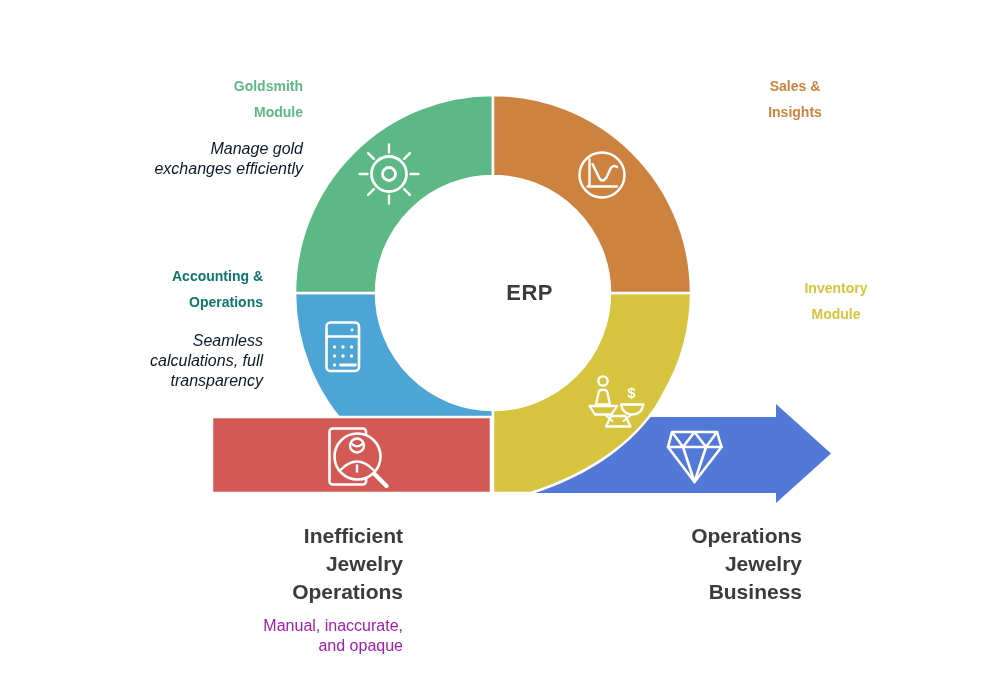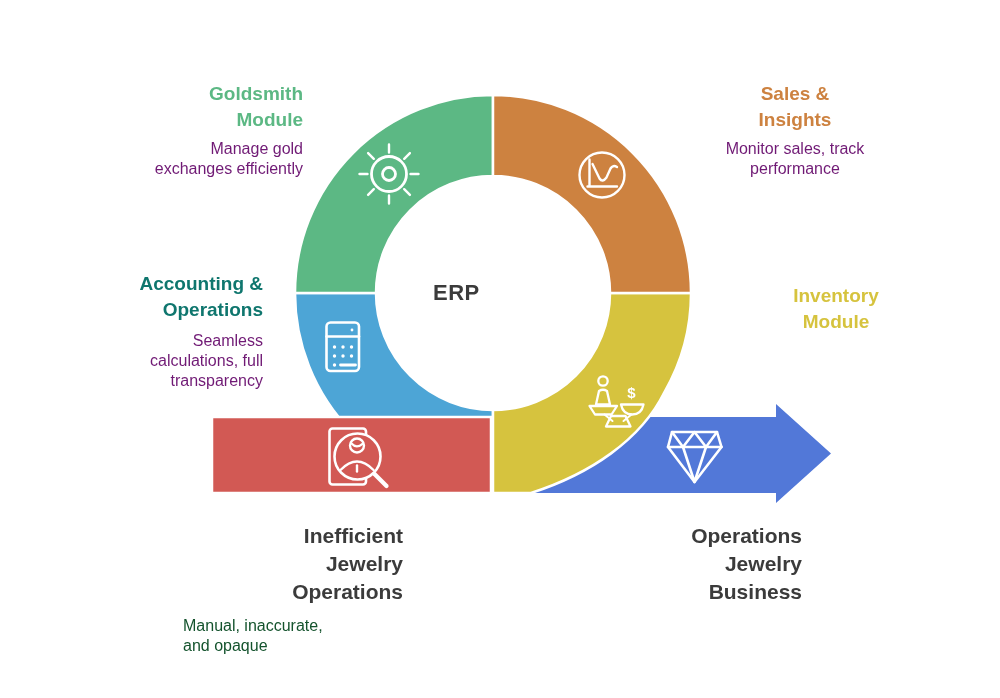--- a/index.html
+++ b/index.html
@@ -9,7 +9,7 @@
   }
   #diagram-svg { position:absolute; left:0; top:0; }
   .label { position:absolute; white-space:pre-line; }
-  .module-title { font-size:19px; font-weight:bold; line-height:26px;margin-top:8px; }
+  .module-title { font-size:14px; font-weight:bold; line-height:26px; }
   .module-desc  { font-size:16px; line-height:20px; color:#701a75; }
   .flow-title   { font-size:21px; font-weight:bold; line-height:28px; color:#3b3b3b; text-align:right; }
   .flow-desc    { font-size:16px; line-height:20px; color:#14532d; text-align:left; }

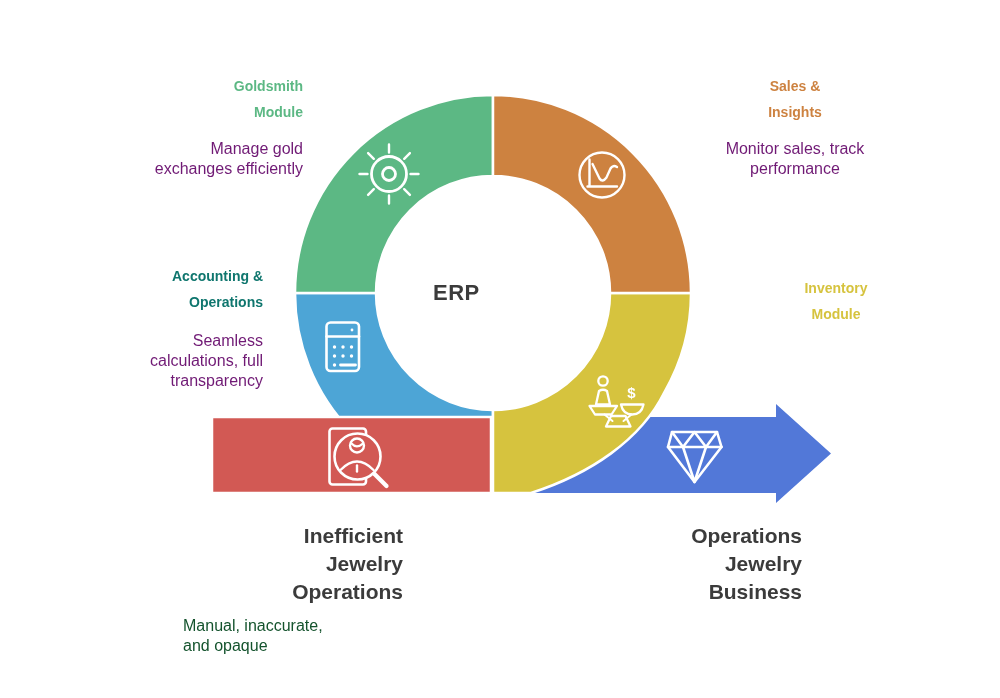--- a/index.html
+++ b/index.html
@@ -10,7 +10,7 @@
   #diagram-svg { position:absolute; left:0; top:0; }
   .label { position:absolute; white-space:pre-line; }
   .module-title { font-size:14px; font-weight:bold; line-height:26px; }
-  .module-desc  { font-size:16px; line-height:20px; color:#701a75; }
+  .module-desc  { font-size:16px; line-height:20px; color:#0f172a;font-style:italic; }
   .flow-title   { font-size:21px; font-weight:bold; line-height:28px; color:#3b3b3b; text-align:right; }
   .flow-desc    { font-size:16px; line-height:20px; color:#14532d; text-align:left; }
   .align-r { text-align:right; }

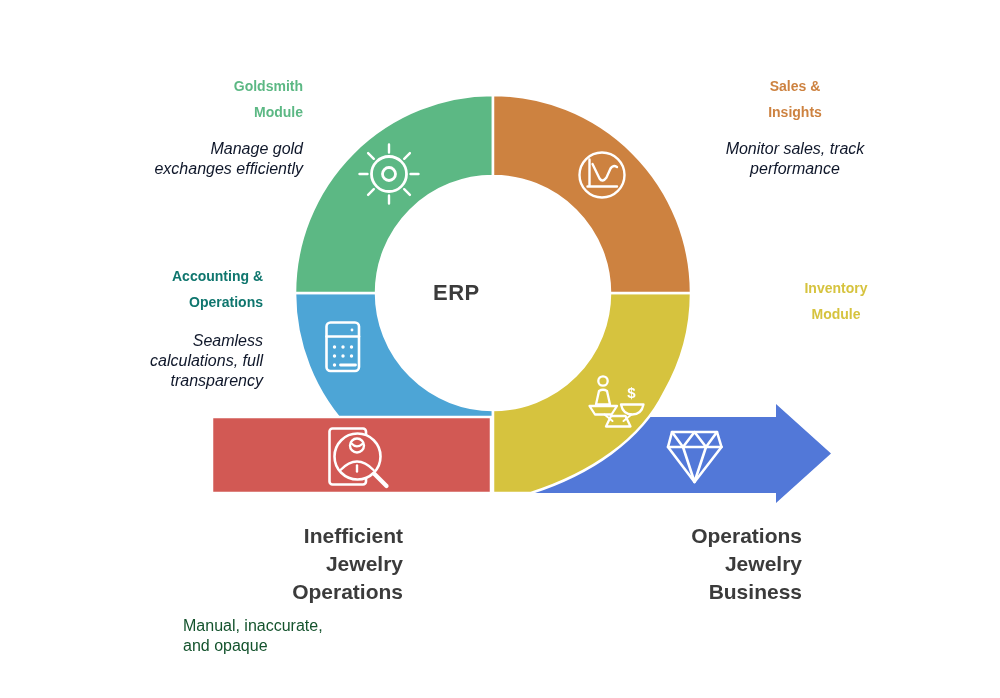--- a/index.html
+++ b/index.html
@@ -107,8 +107,6 @@
 
   <div class="label module-title align-l" style="left: 685px; top: 73px; width: 220px; color: rgb(205, 130, 64);">Sales &amp;
 Insights</div>
-  <div class="label module-desc align-l" style="left:685px; top:139px; width:220px;">Monitor sales, track
-performance</div>
 
   <div class="label module-title align-r" style="right: 737px; top: 263px; width: 220px; color: #0f766e;">Accounting &amp;
 Operations</div>

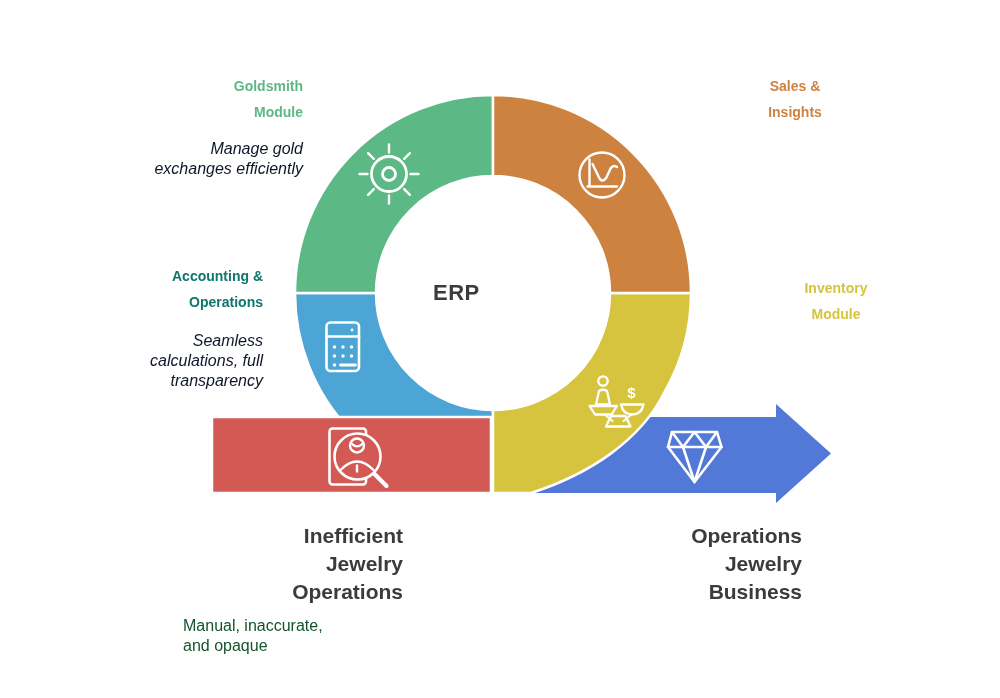--- a/index.html
+++ b/index.html
@@ -16,7 +16,7 @@
   .align-r { text-align:right; }
   .align-l { text-align:center; }
   #erp-label {
-    position:absolute; left:433px; top:280px; width:120px; text-align:left;
+    position:absolute; left:433px; top:280px; width:120px; text-align:right;
     font-size:22px; font-weight:bold; color:#3b3b3b; letter-spacing:0.5px;
   }
   svg text { font-family:"Liberation Sans", sans-serif; }

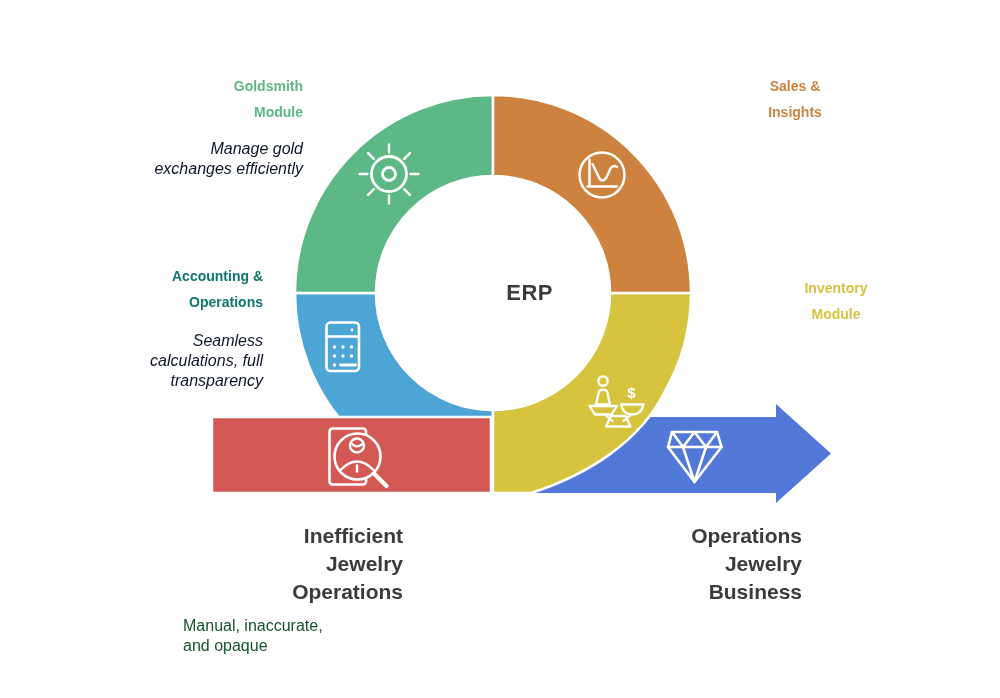--- a/index.html
+++ b/index.html
@@ -12,7 +12,7 @@
   .module-title { font-size:14px; font-weight:bold; line-height:26px; }
   .module-desc  { font-size:16px; line-height:20px; color:#0f172a;font-style:italic; }
   .flow-title   { font-size:21px; font-weight:bold; line-height:28px; color:#3b3b3b; text-align:right; }
-  .flow-desc    { font-size:16px; line-height:20px; color:#14532d; text-align:left; }
+  .flow-desc    { font-size:16px; line-height:20px; color:#a21caf; text-align:right; }
   .align-r { text-align:right; }
   .align-l { text-align:center; }
   #erp-label {

